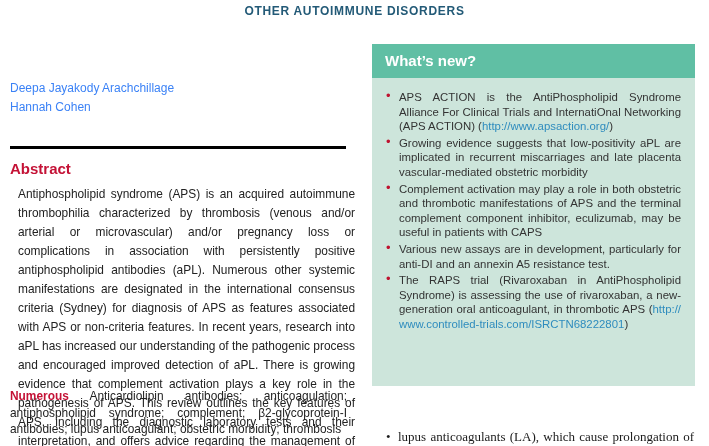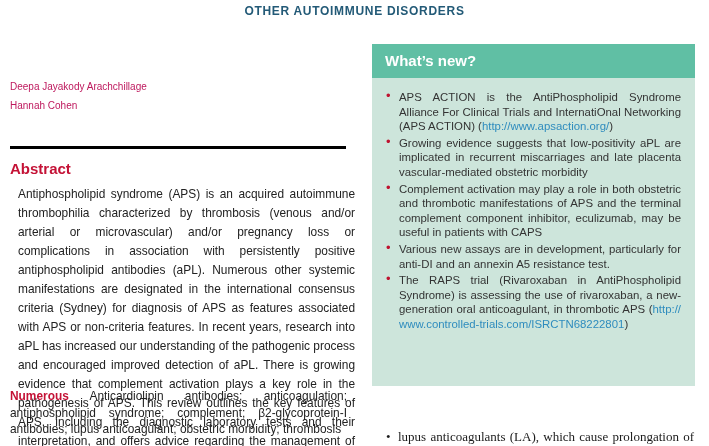--- a/index.html
+++ b/index.html
@@ -31,7 +31,7 @@
     font-size: 26px; font-weight: bold; color: #111111;
     letter-spacing: -0.5px;
   }
-  .author { position: absolute; left: 0; font-size: 10px; color: #be185d; }
+  .author { position: absolute; left: 0; font-size: 12px; color: #3b82f6; }
   .author-1 { top: 81px; }
   .author-2 { top: 100px; }
   .rule {

